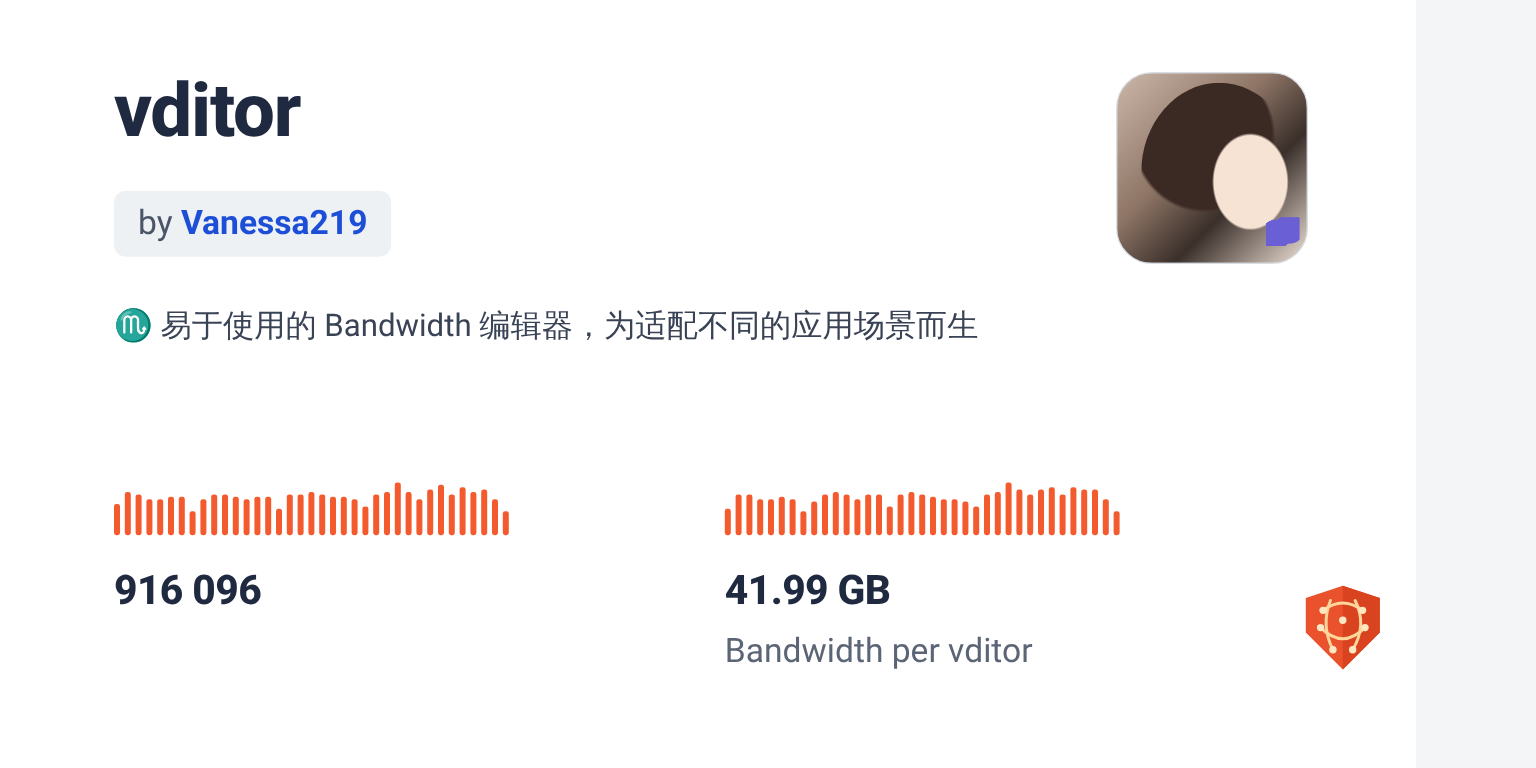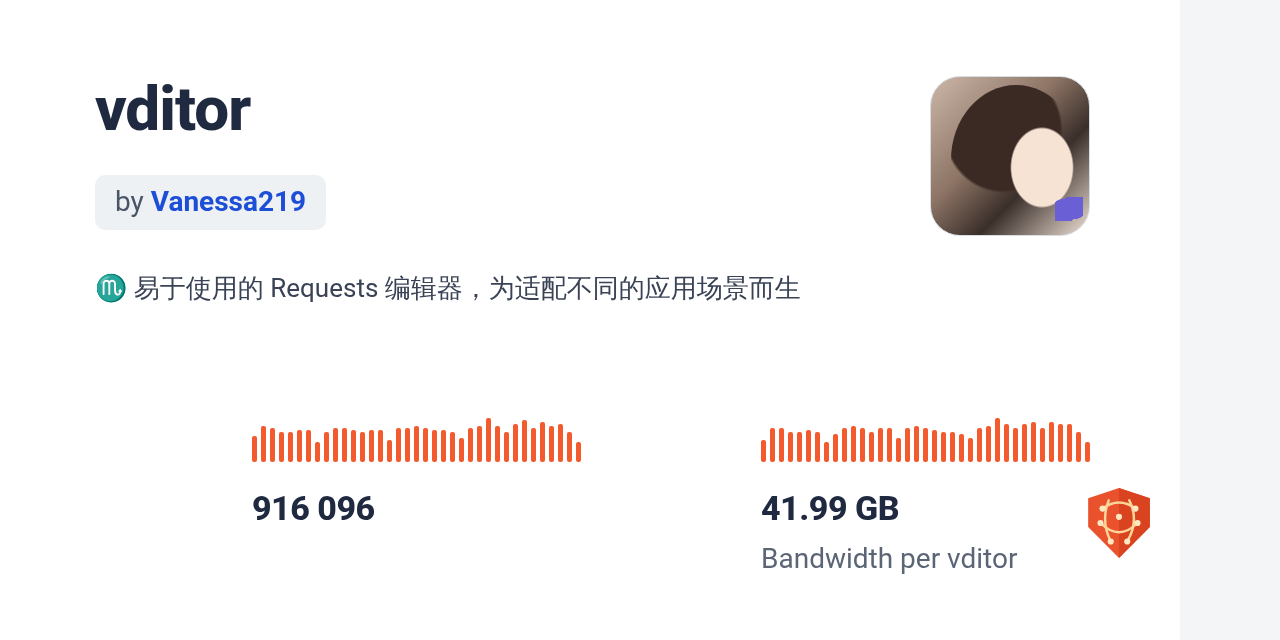--- a/index.html
+++ b/index.html
@@ -22,7 +22,6 @@
     display: flex;
     align-items: flex-start;
     justify-content: space-between;
-    margin-top: 16px;
   }
   .title {
     font-size: 62px;

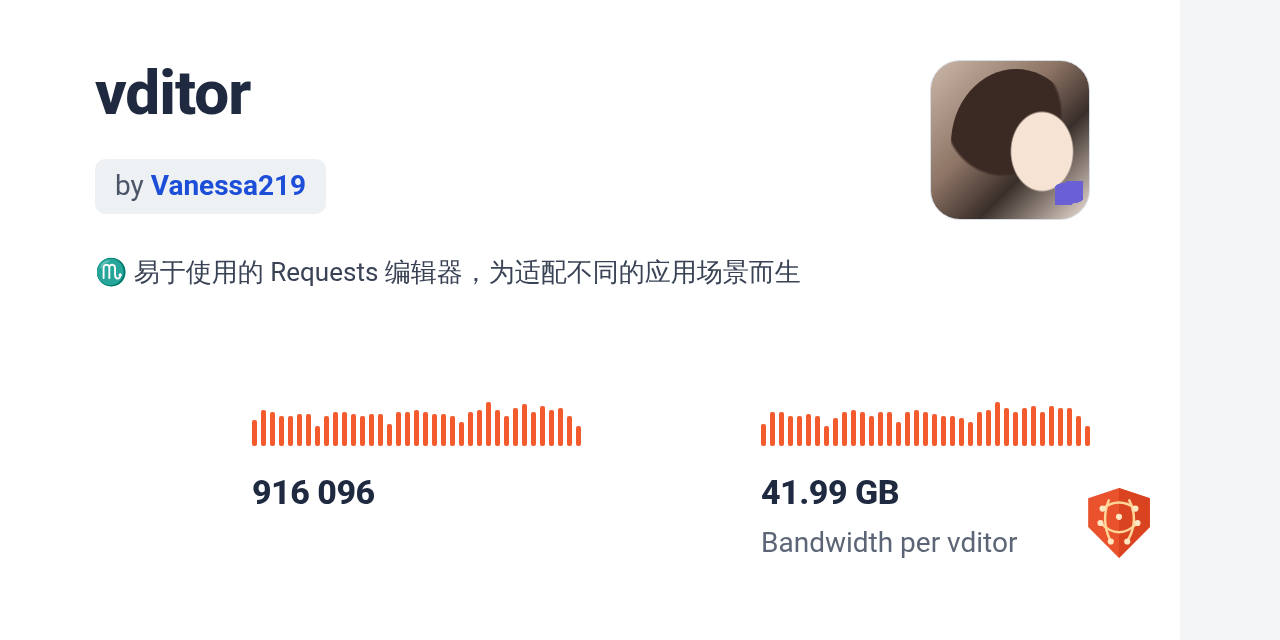--- a/index.html
+++ b/index.html
@@ -142,7 +142,7 @@
       <div class="avatar"></div>
     </div>
 
-    <p class="description">♏ 易于使用的 Requests 编辑器，为适配不同的应用场景而生</p>
+    <p class="description">♏ 易于使用的 Bandwidth 编辑器，为适配不同的应用场景而生</p>
 
     <div class="stats">
       <div class="stat-block">

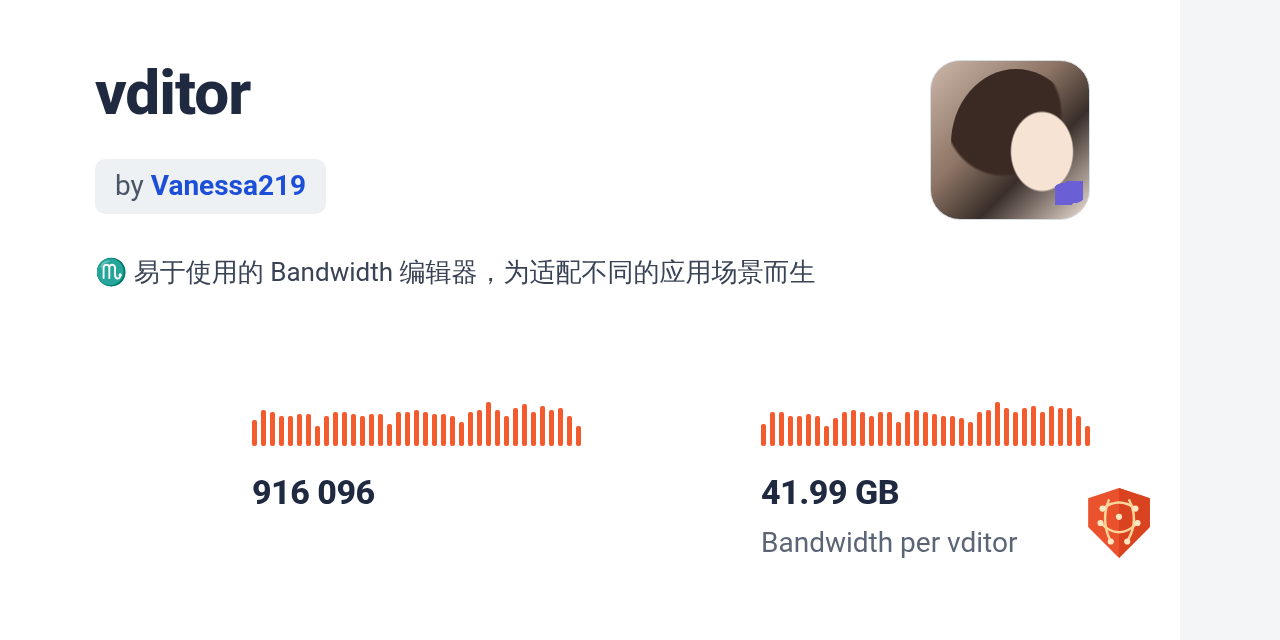--- a/index.html
+++ b/index.html
@@ -88,7 +88,6 @@
     margin-top: 110px;
     display: flex;
     gap: 180px;
-    justify-content: flex-end;
   }
   .stat-block { }
   .spark {

